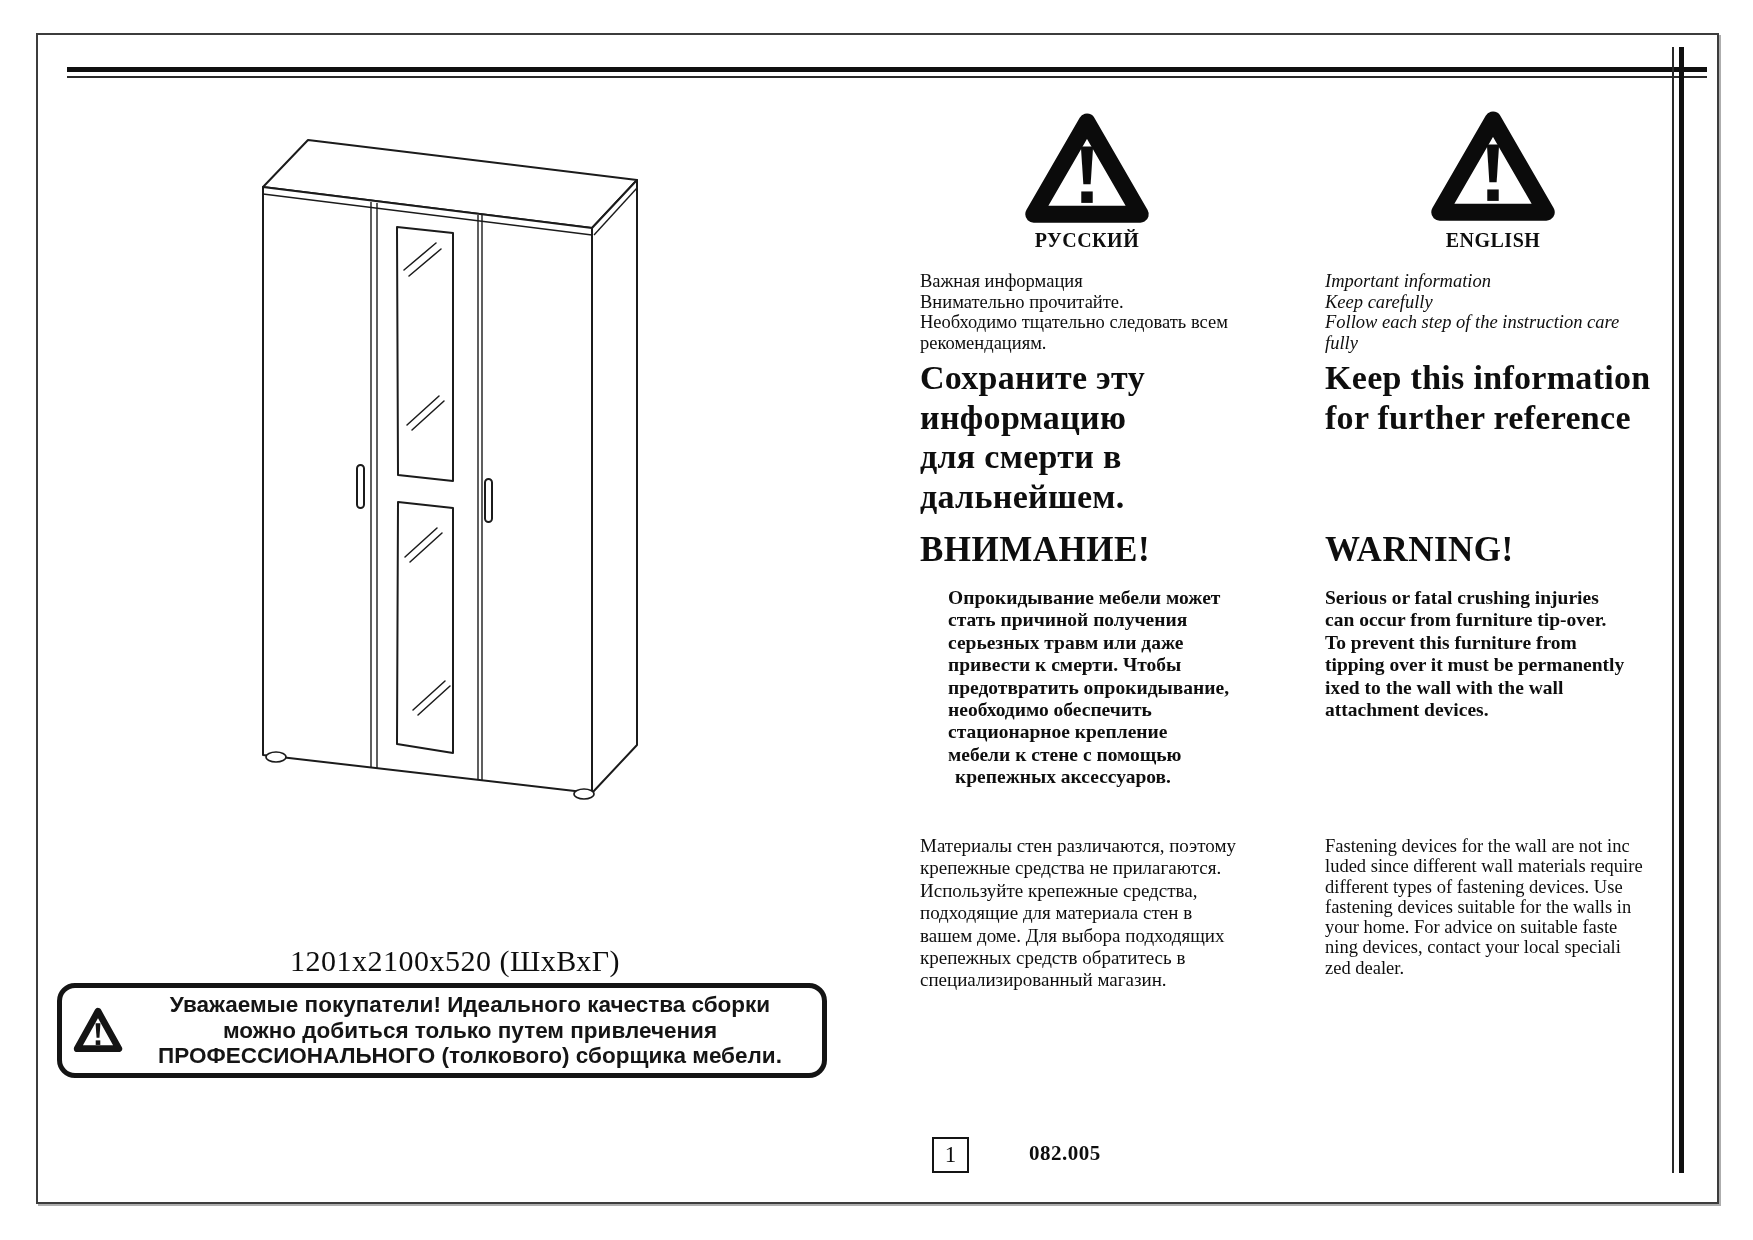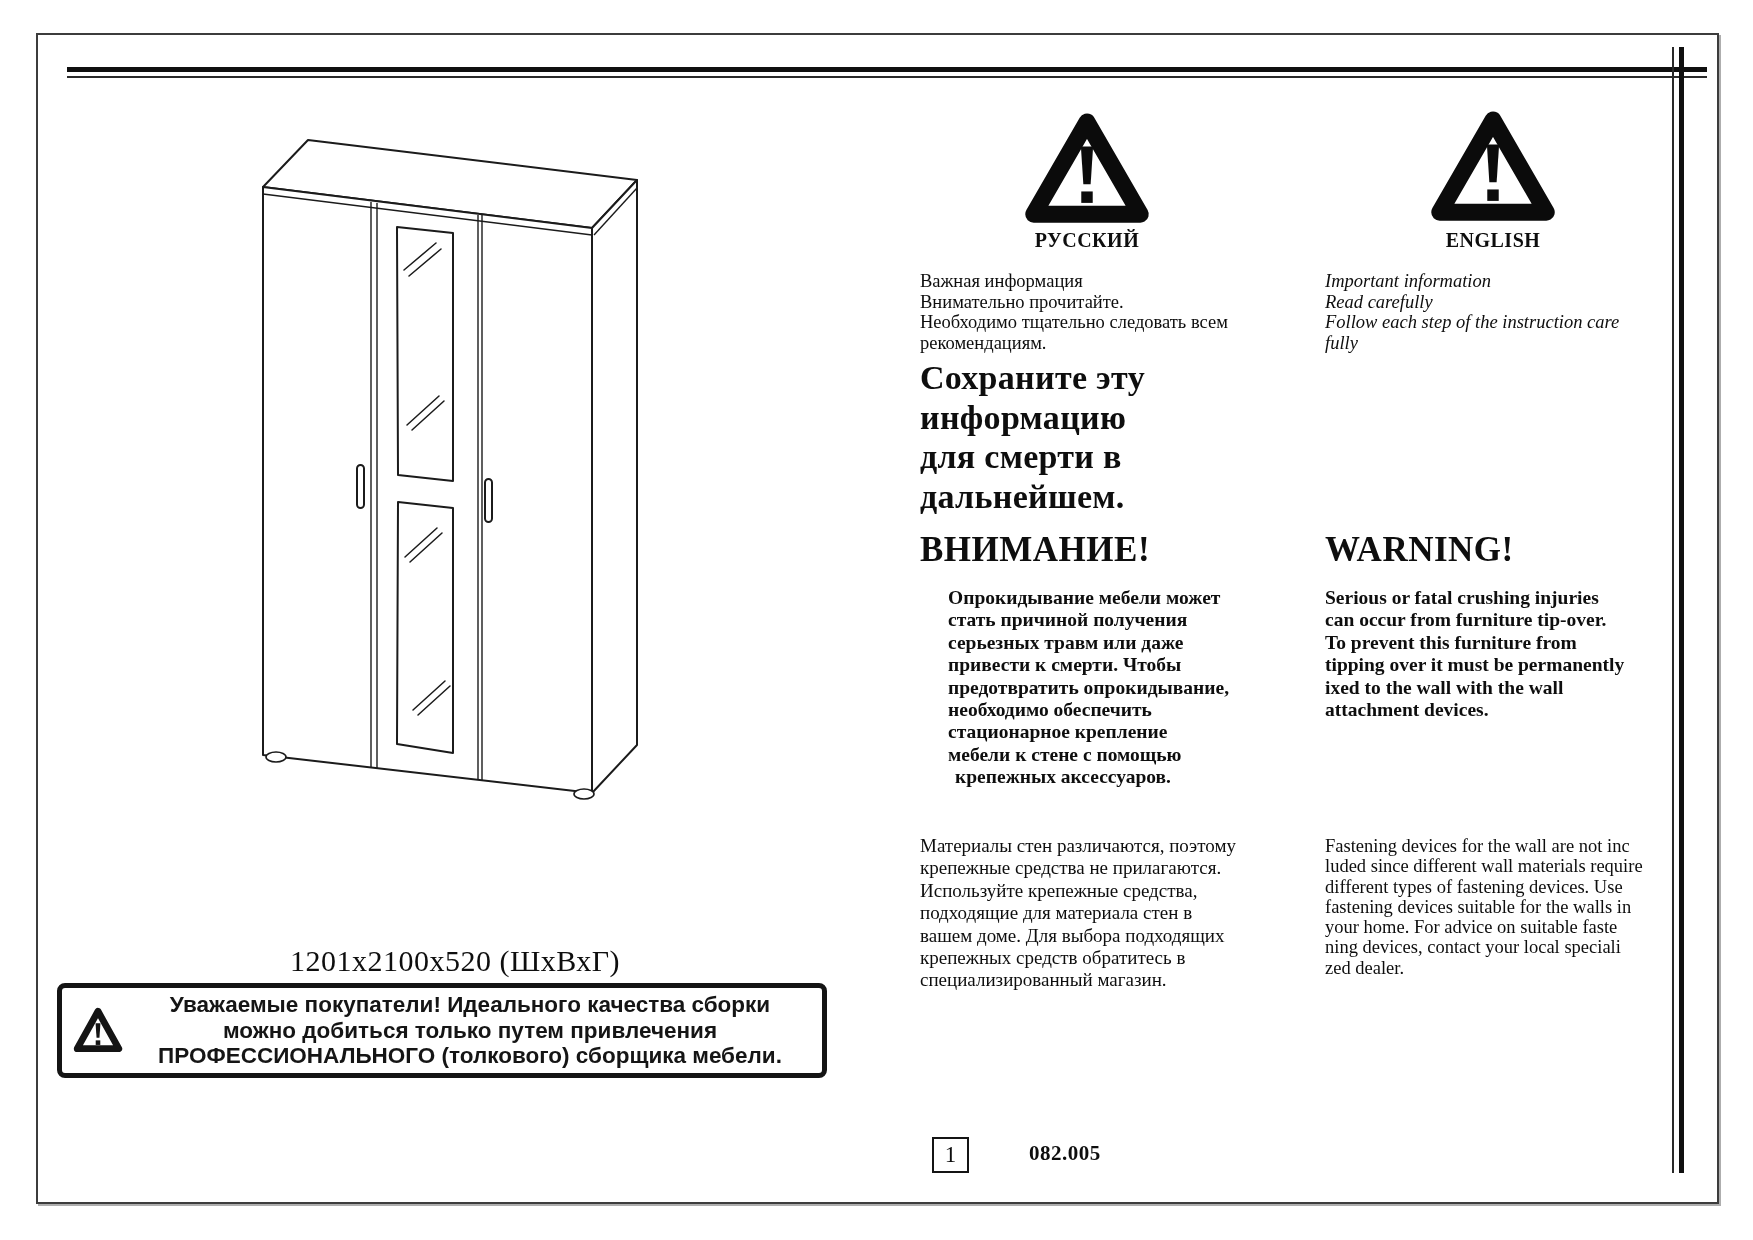--- a/index.html
+++ b/index.html
@@ -154,7 +154,7 @@
 
   <div class="intro" style="left:1325px;top:271px;font-style:italic;">
     <div>Important information</div>
-    <div>Read carefully</div>
+    <div>Keep carefully</div>
     <div>Follow each step of the instruction care</div>
     <div>fully</div>
   </div>

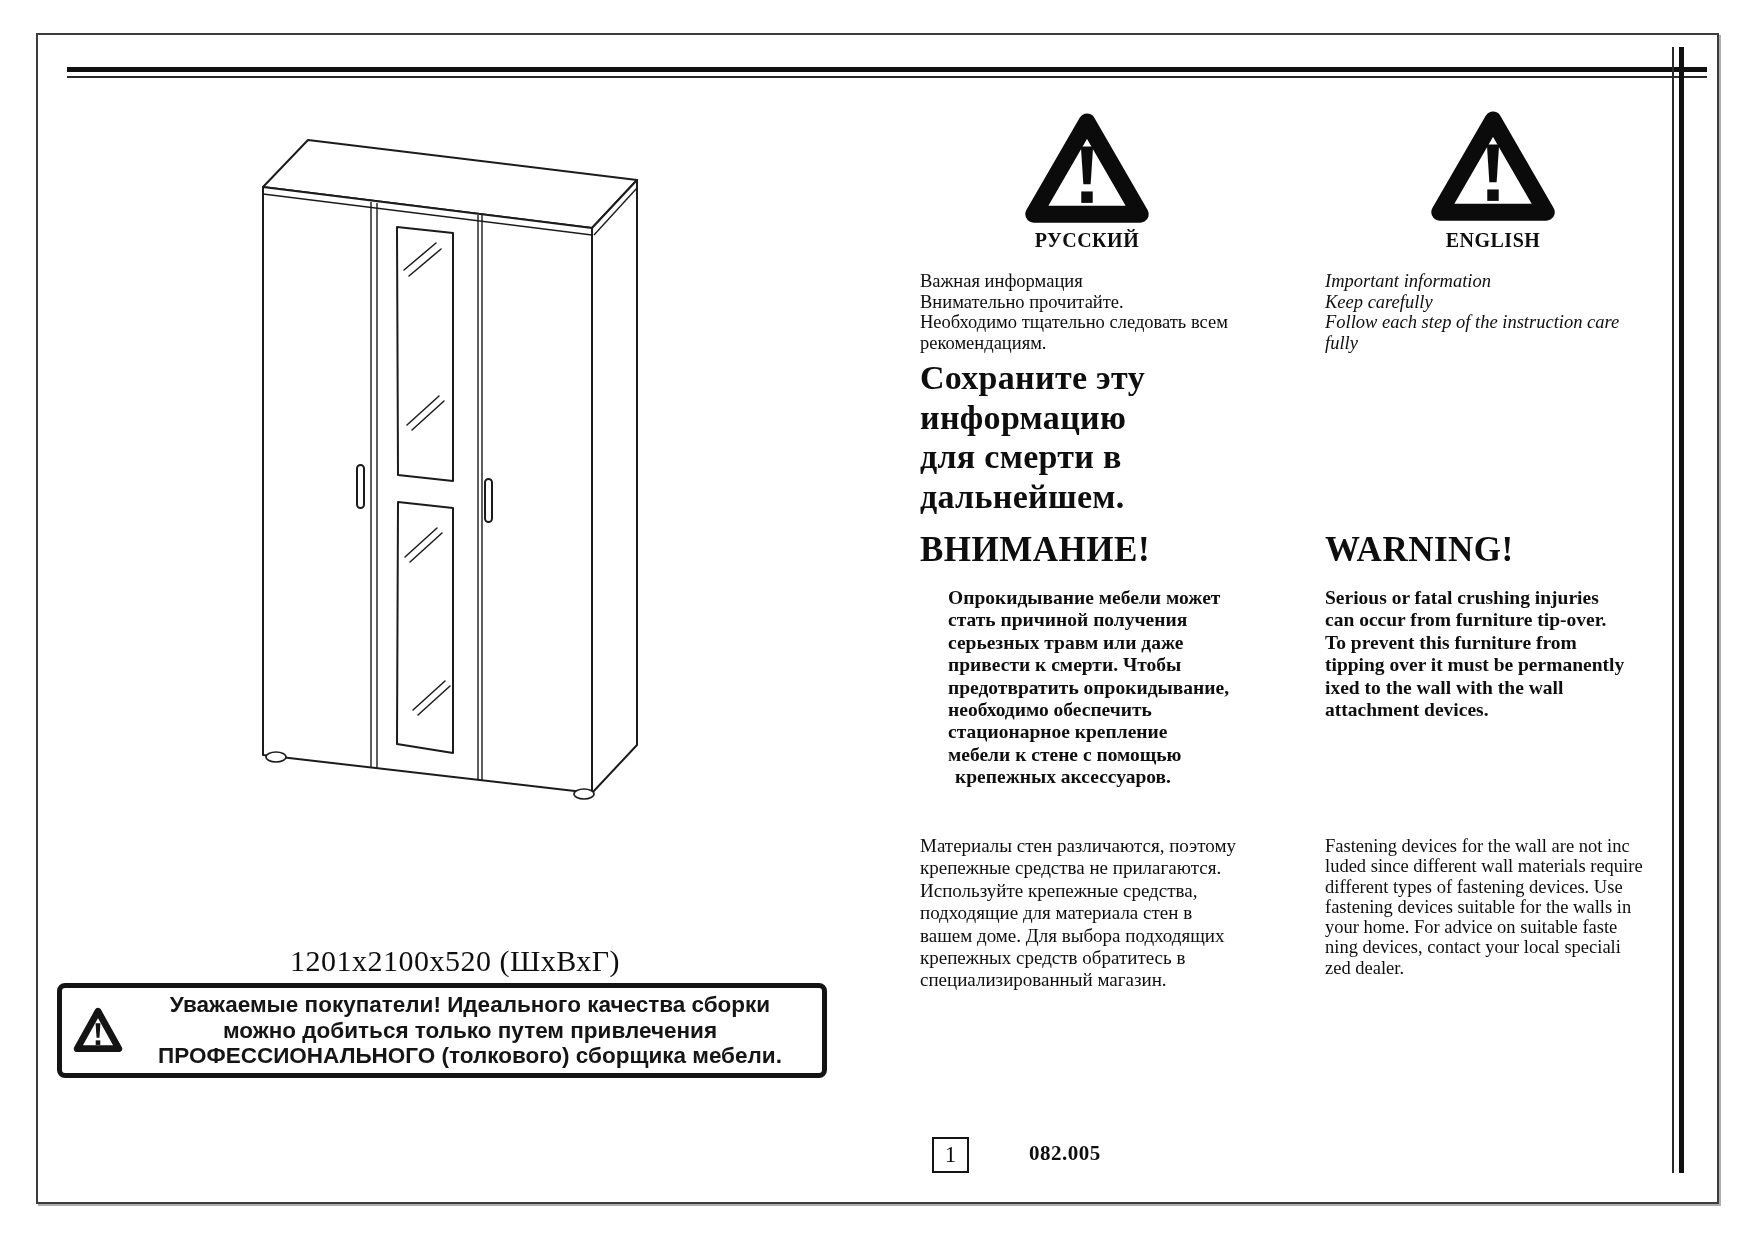--- a/index.html
+++ b/index.html
@@ -159,6 +159,10 @@
     <div>fully</div>
   </div>
 
+  <div class="keep-heading" style="left:1325px;top:358px;">
+    <div>Keep this information</div>
+    <div>for further reference</div>
+  </div>
 
   <div class="warn-title" style="left:1325px;top:530px;">WARNING!</div>
 

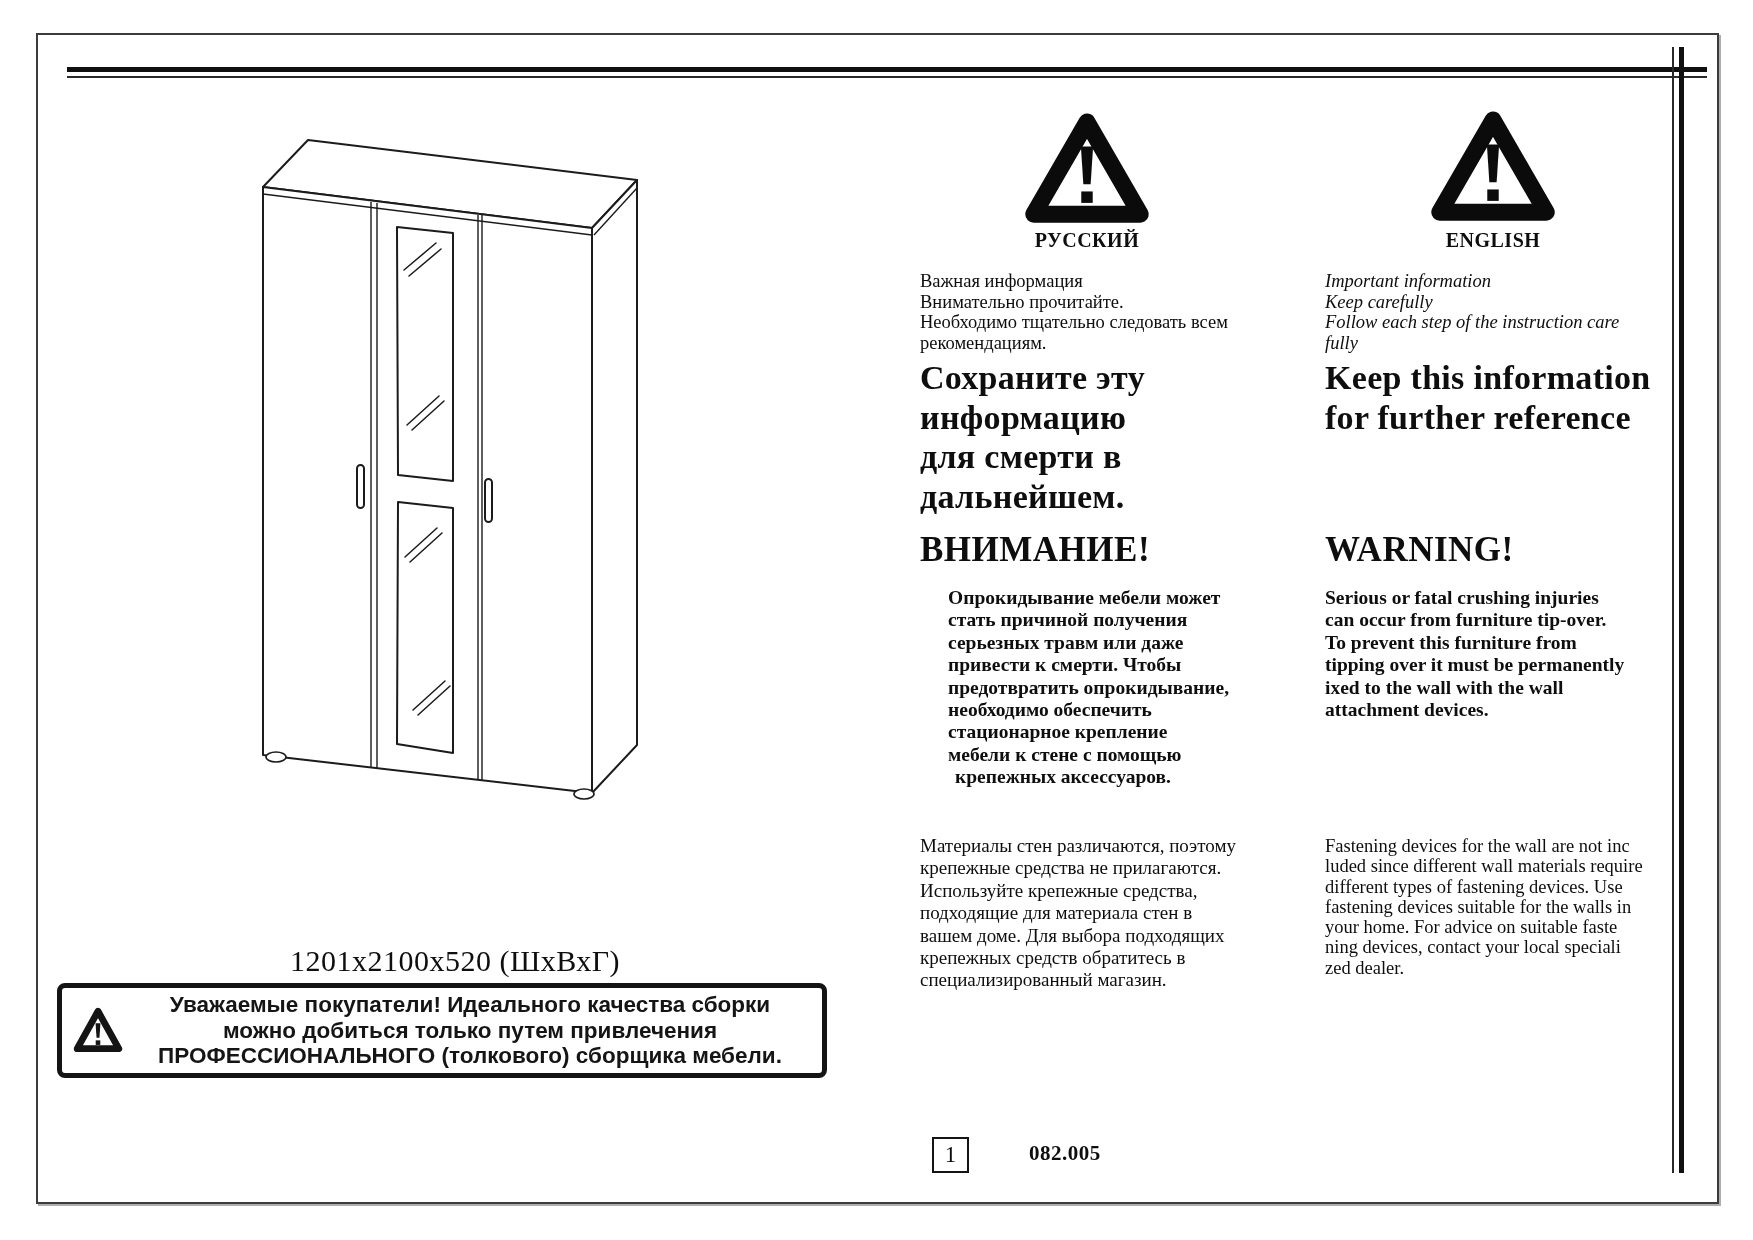--- a/index.html
+++ b/index.html
@@ -17,7 +17,7 @@
   .caption{position:absolute;left:285px;top:944px;width:340px;text-align:center;
         font-size:30px;letter-spacing:.5px;}
   .notice{position:absolute;left:57px;top:983px;width:770px;height:95px;box-sizing:border-box;
-        border:5px solid #141414;border-radius:8px;display:flex;align-items:center;background:#fff;}
+        border:5px solid #141414;border-radius:18px;display:flex;align-items:center;background:#fff;}
   .notice svg{flex:0 0 auto;margin-left:10px;}
   .notice-text{flex:1 1 auto;text-align:center;font-family:"Liberation Sans","DejaVu Sans",sans-serif;
         font-weight:bold;font-size:22.5px;line-height:25.5px;color:#151515;margin-right:6px;}

